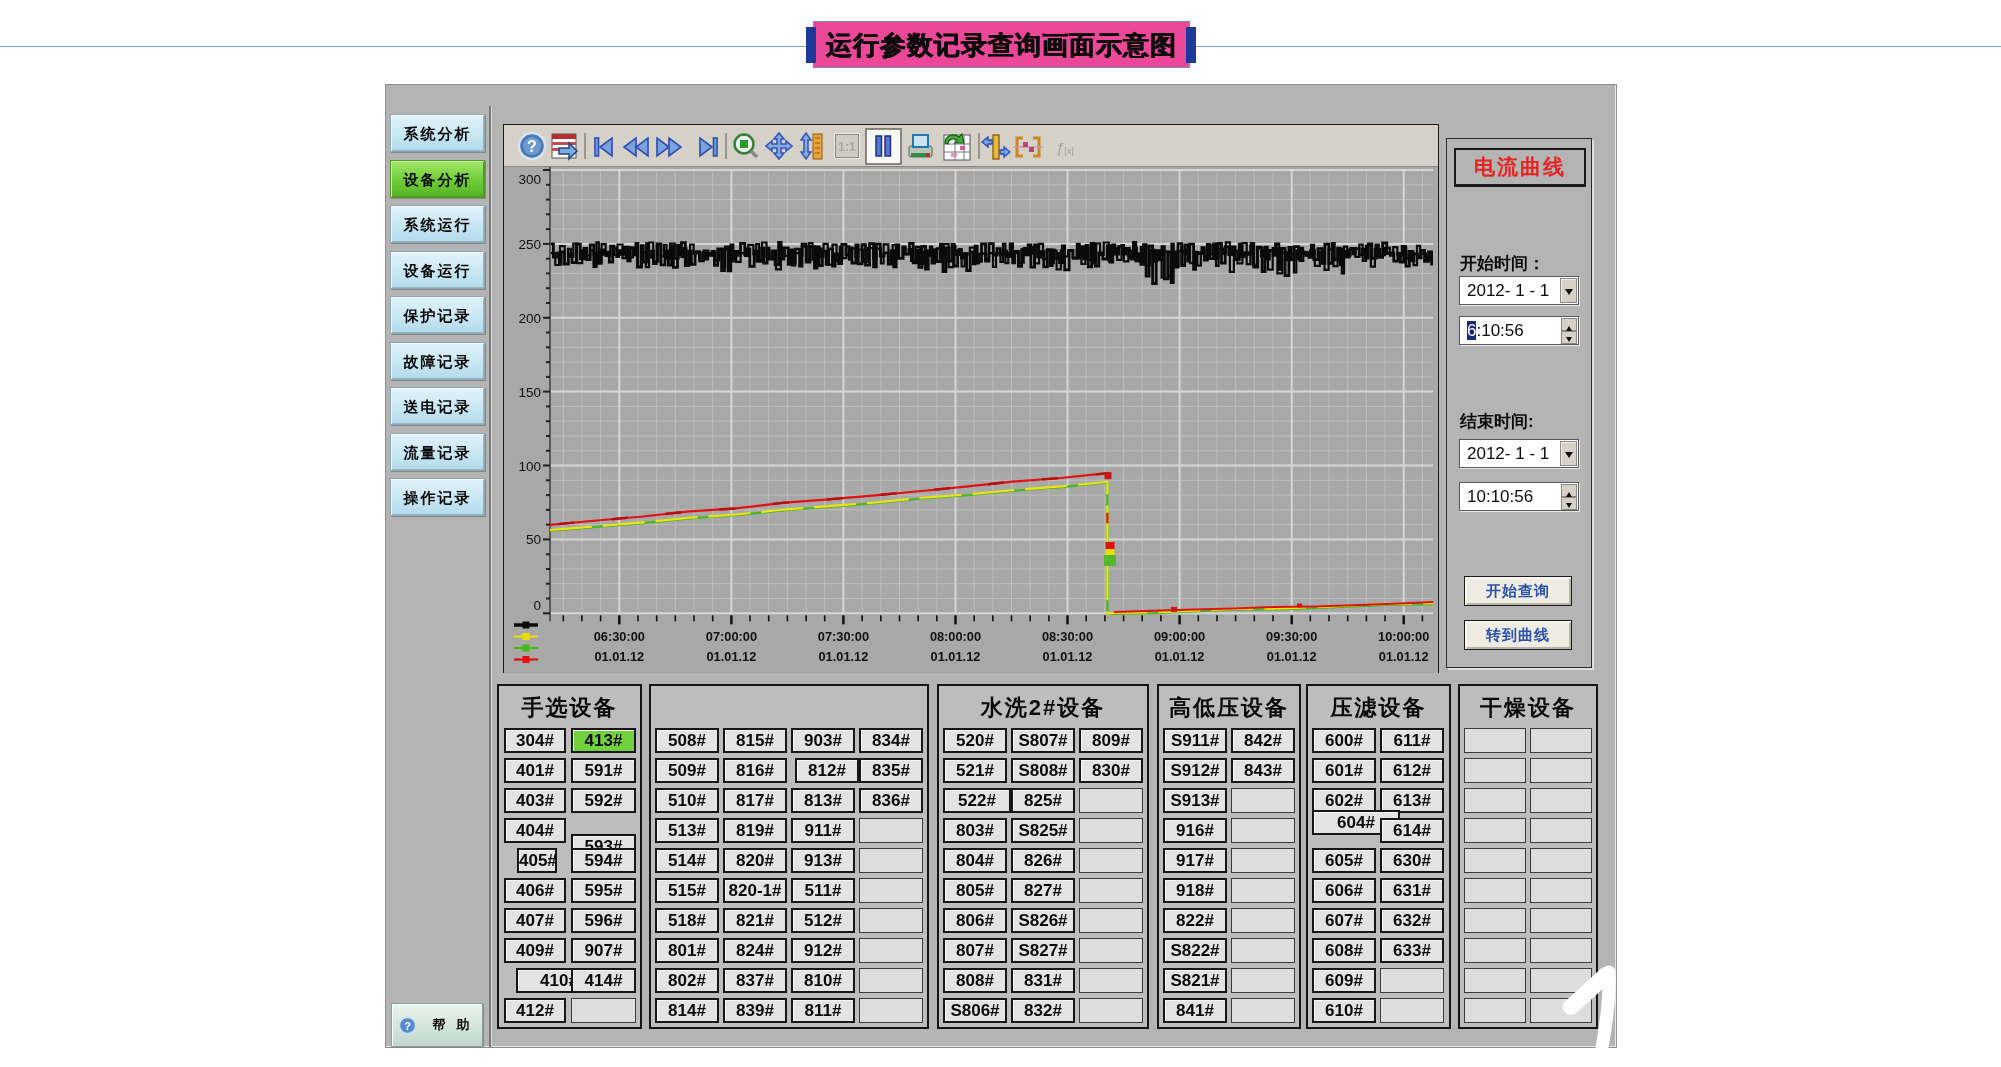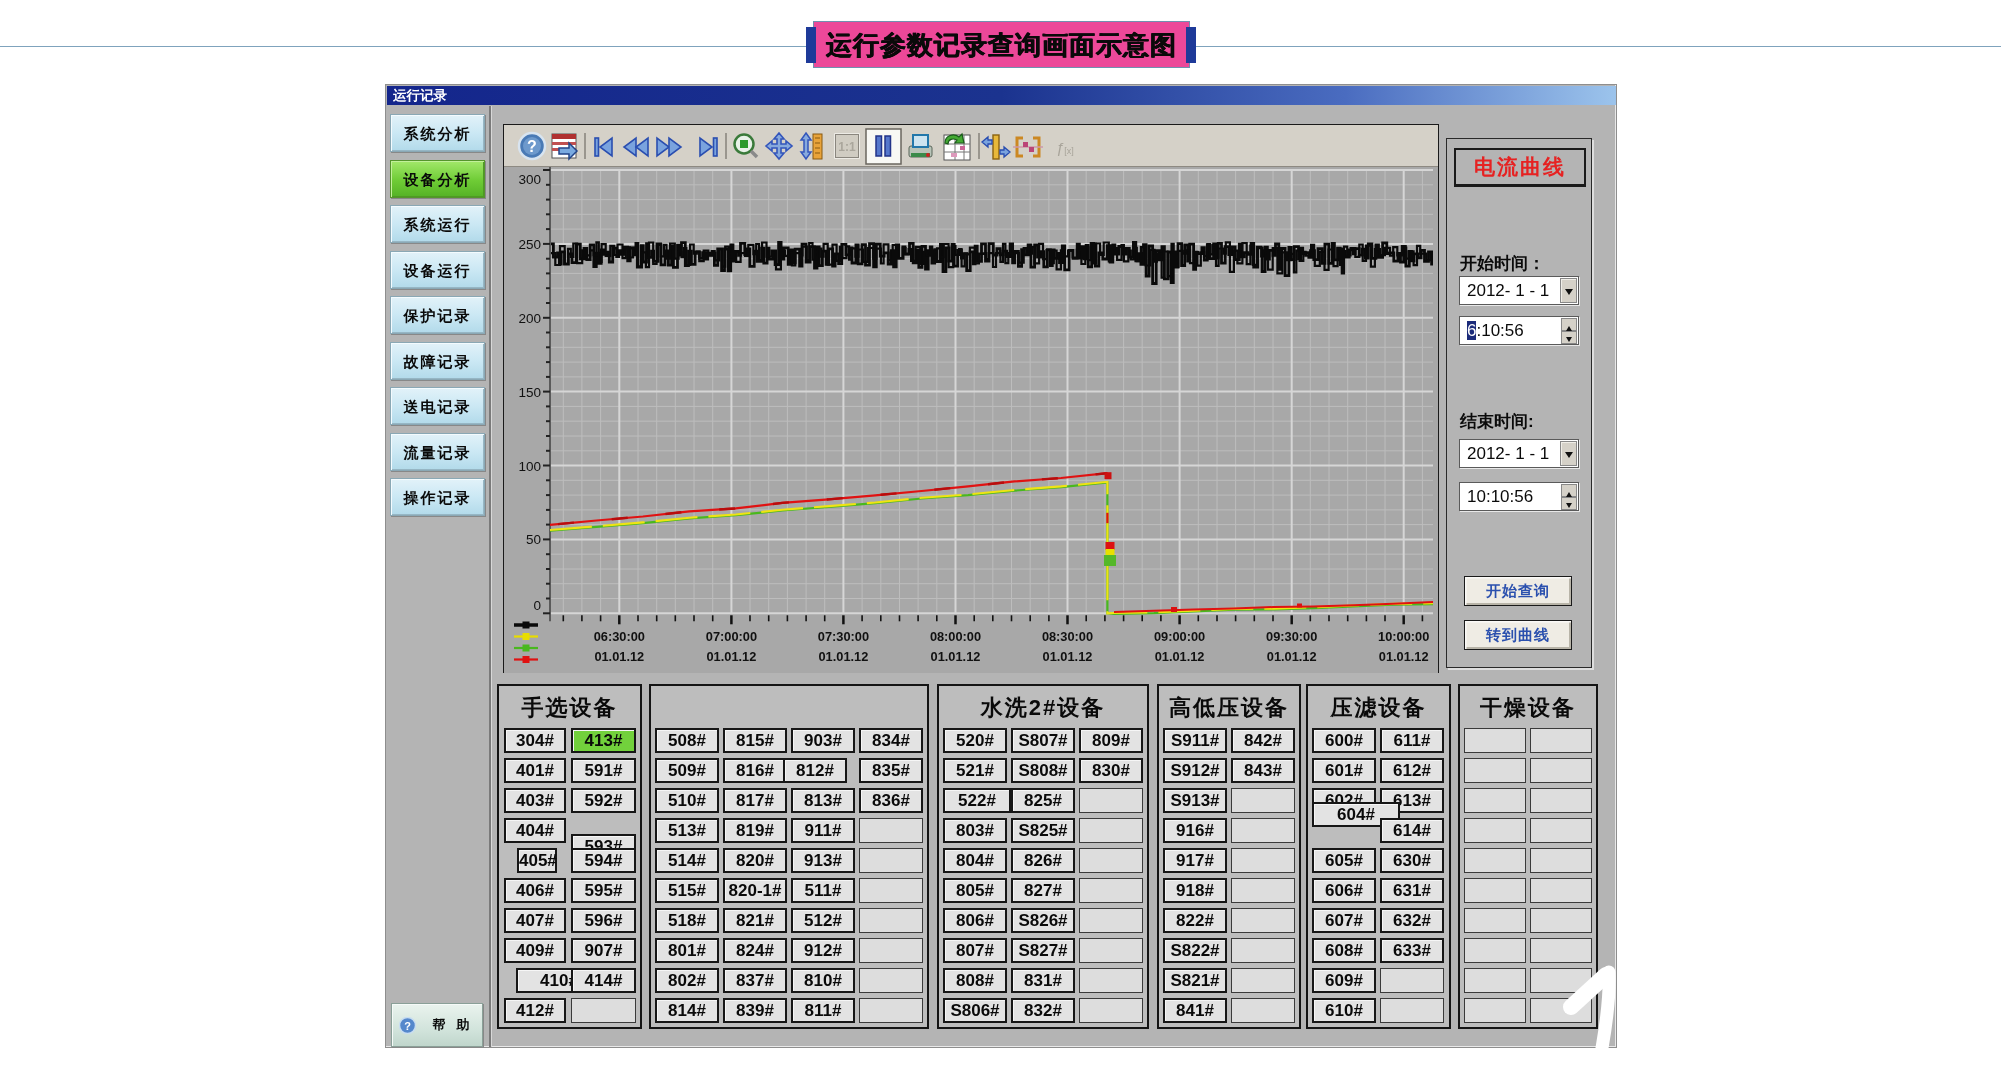--- a/index.html
+++ b/index.html
@@ -37,7 +37,6 @@
 <div class="bluebar" style="left:1186px"></div>
 <div class="tbox">运行参数记录查询画面示意图</div>
 <div class="win">
-<div class="cap">运行记录</div>
 <div class="sb" style="top:29px">系统分析</div>
 <div class="sb green" style="top:75px">设备分析</div>
 <div class="sb" style="top:120px">系统运行</div>

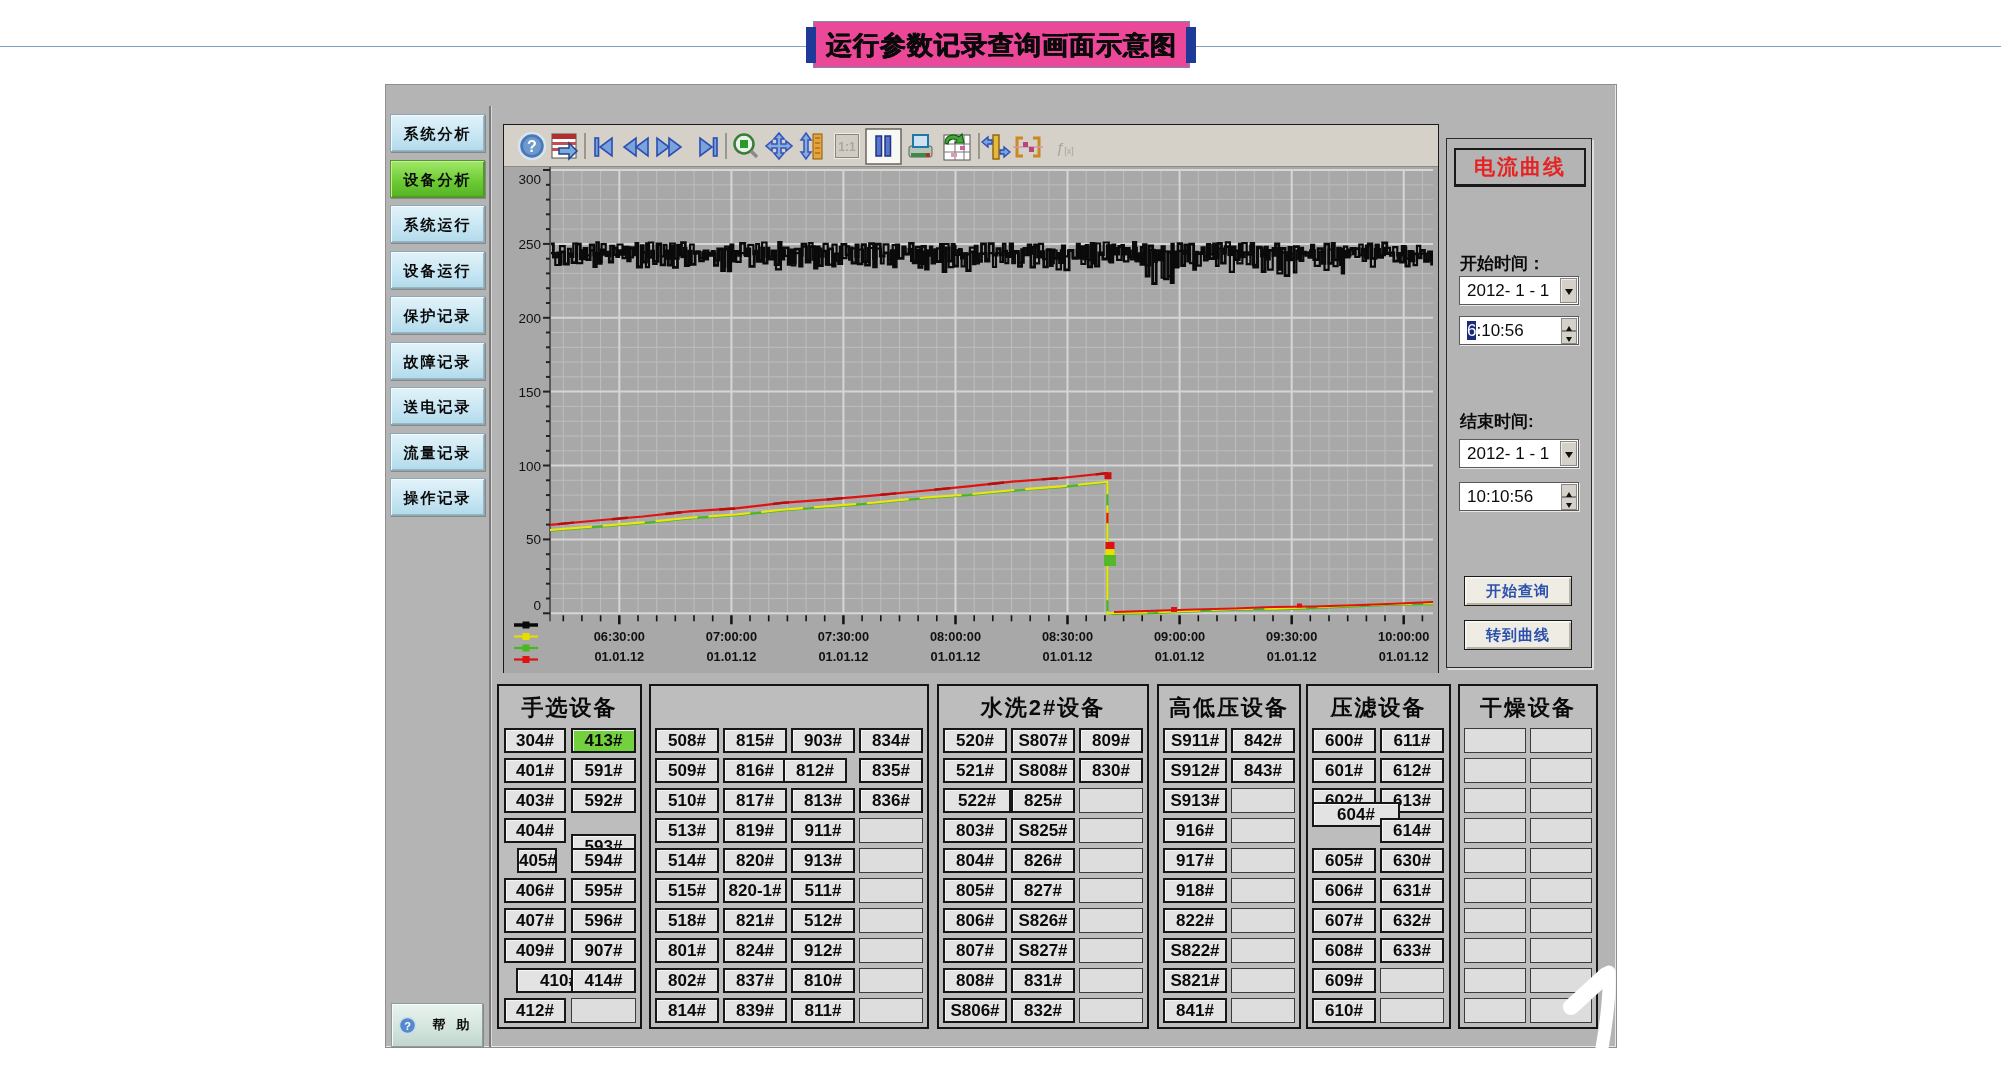--- a/index.html
+++ b/index.html
@@ -394,7 +394,7 @@
       <div class="bc" style="left:208px;top:42px;width:64px">834#</div>
       <div class="bc" style="left:4px;top:72px;width:64px">509#</div>
       <div class="bc" style="left:72px;top:72px;width:64px">816#</div>
-      <div class="bc" style="left:132px;top:72px;width:64px">812#</div>
+      <div class="bc" style="left:144px;top:72px;width:64px">812#</div>
       <div class="bc" style="left:208px;top:72px;width:64px">835#</div>
       <div class="bc" style="left:4px;top:102px;width:64px">510#</div>
       <div class="bc" style="left:72px;top:102px;width:64px">817#</div>

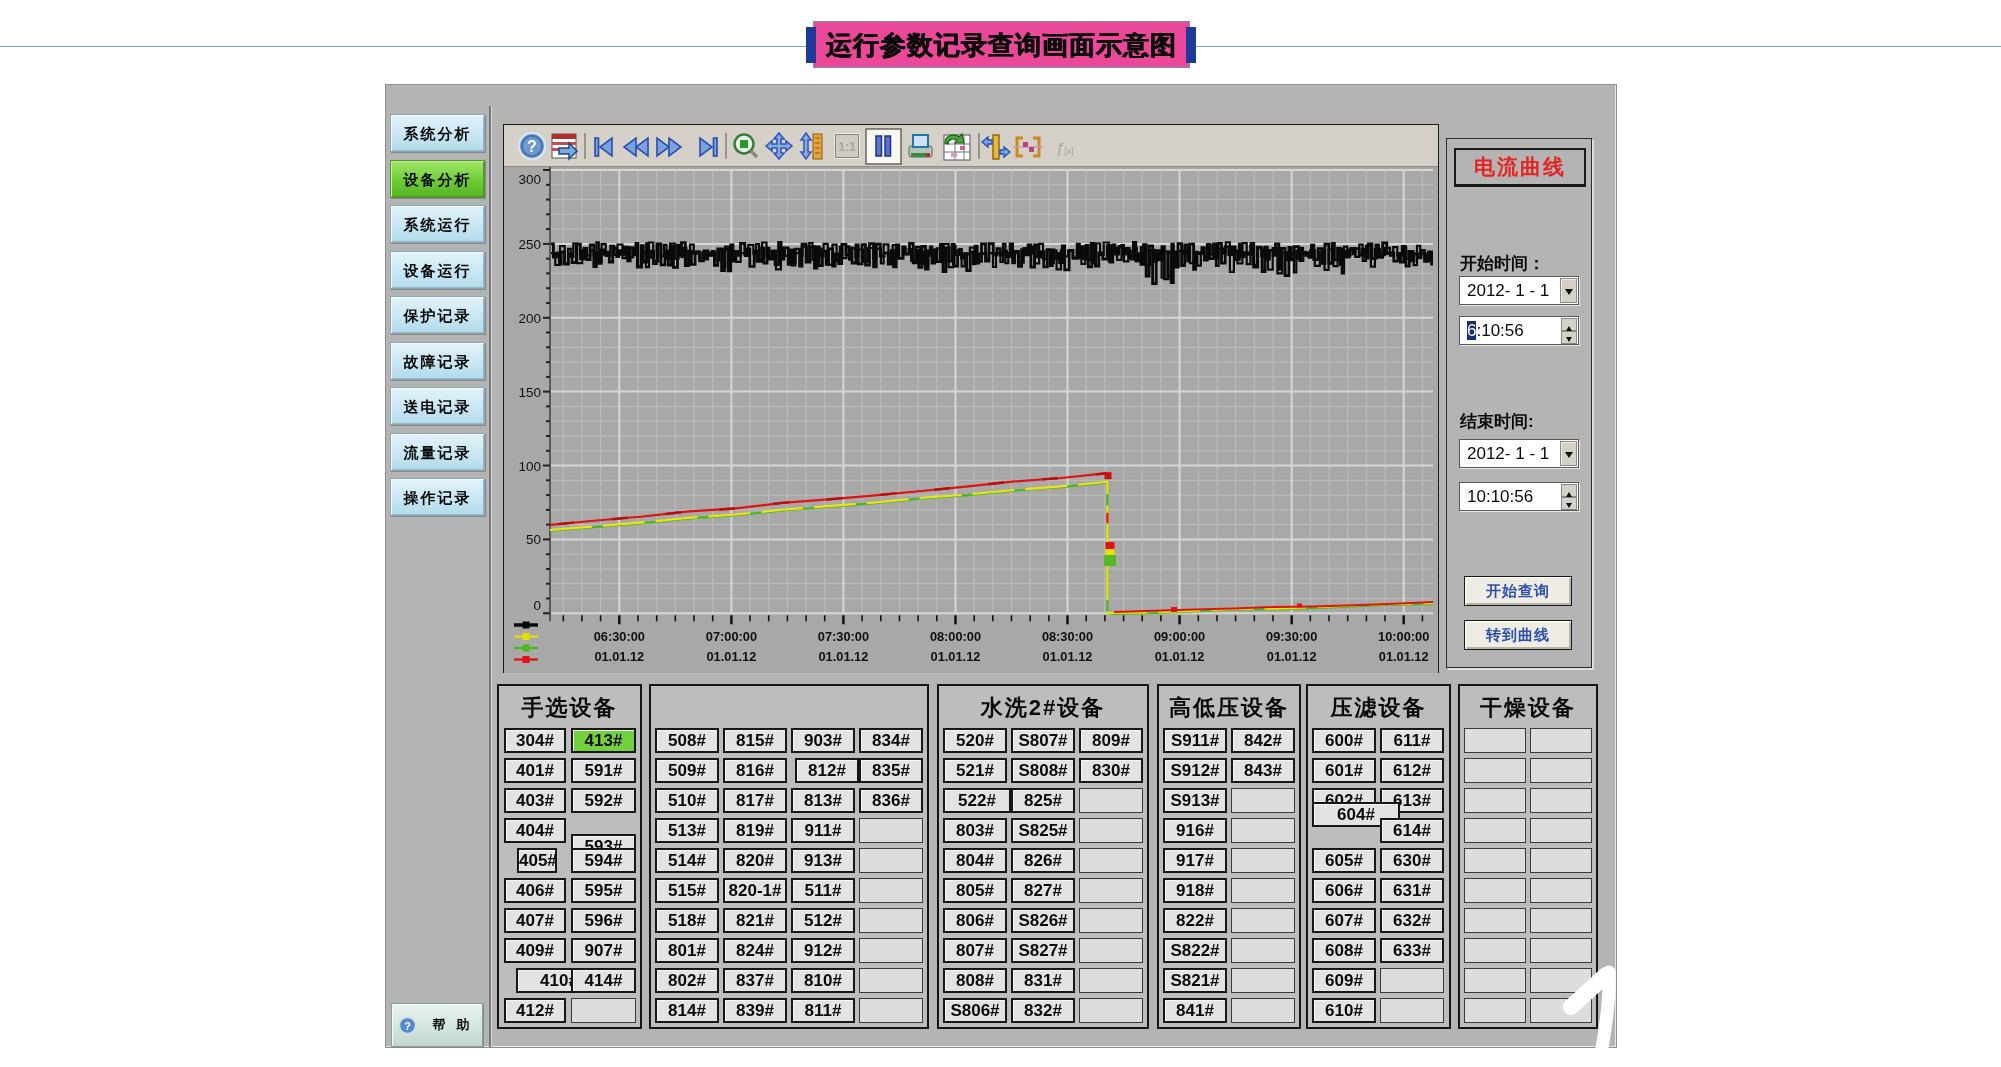--- a/index.html
+++ b/index.html
@@ -493,7 +493,7 @@
       <div class="bc" style="left:72px;top:72px;width:64px">612#</div>
       <div class="bc" style="left:4px;top:102px;width:64px">602#</div>
       <div class="bc" style="left:72px;top:102px;width:64px">613#</div>
-      <div class="bc" style="left:4px;top:116px;width:88px">604#</div>
+      <div class="bc" style="left:4px;top:124px;width:88px">604#</div>
       <div class="bc" style="left:72px;top:132px;width:64px">614#</div>
       <div class="bc" style="left:4px;top:162px;width:64px">605#</div>
       <div class="bc" style="left:72px;top:162px;width:64px">630#</div>

